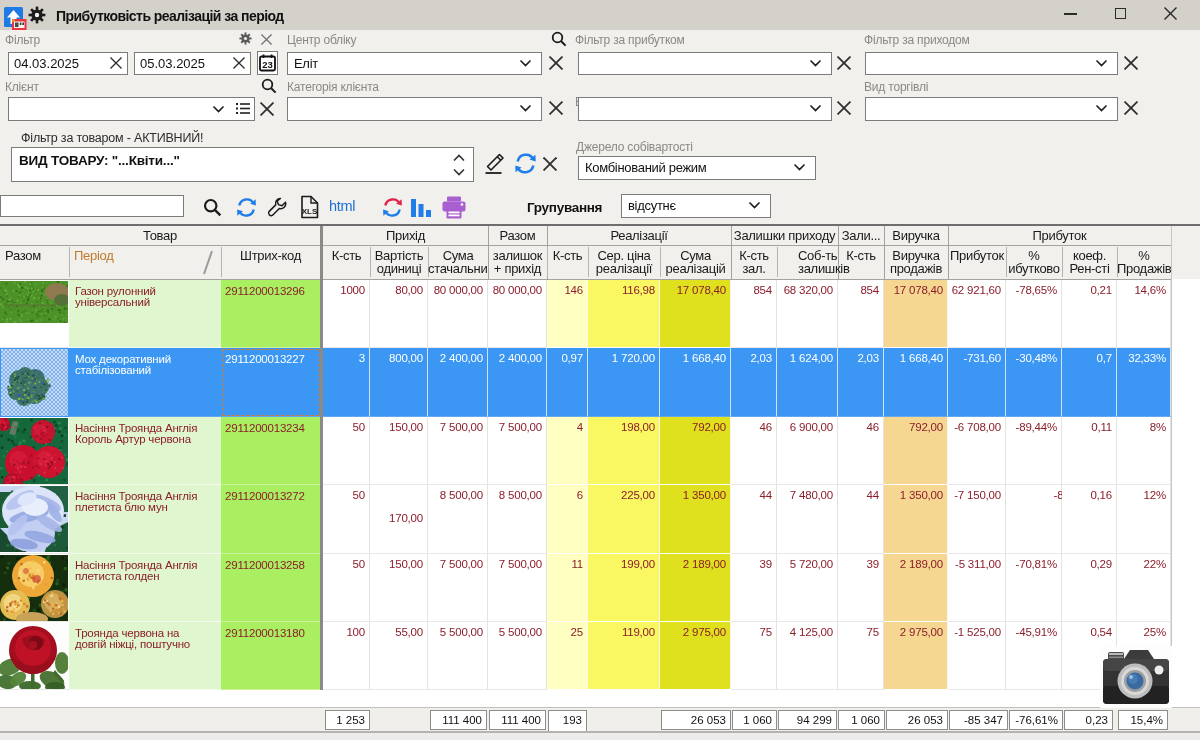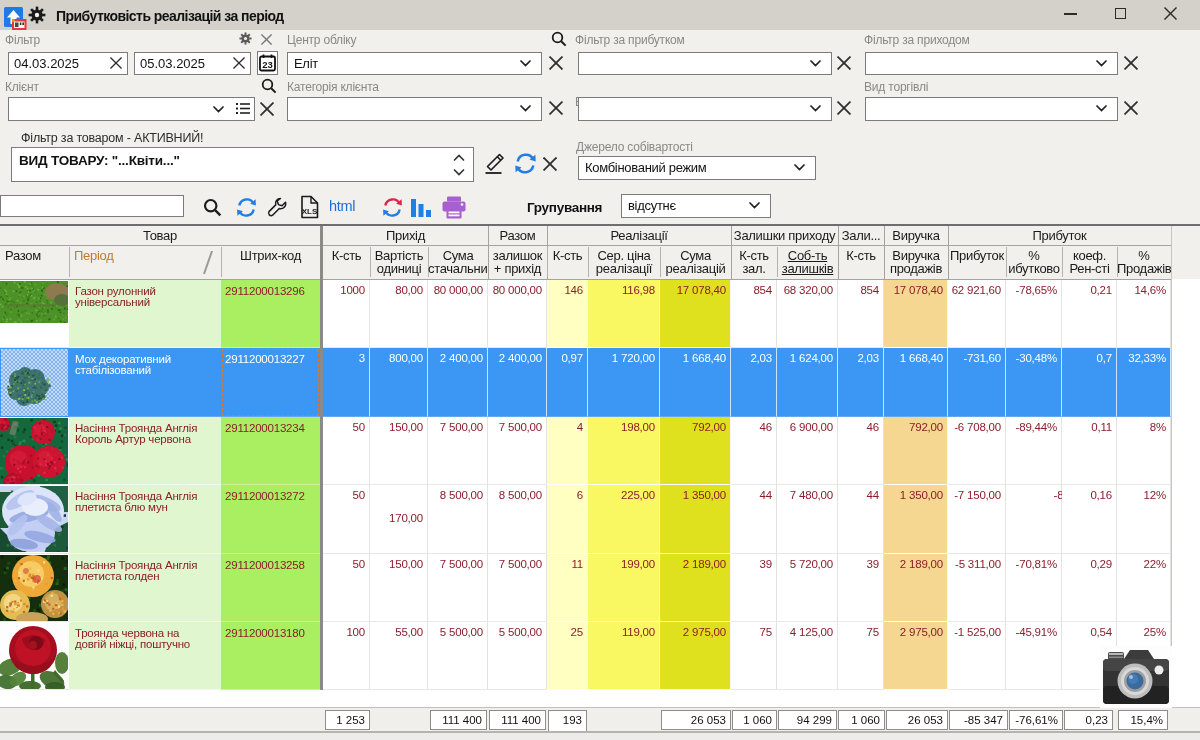--- a/index.html
+++ b/index.html
@@ -287,7 +287,7 @@
 <div class="hdrt" style="left:660px;text-align:center;top:249px;width:71px;height:28px;color:#1a1a1a;">Сума<br>реалізацій</div>
 <div class="hdrt" style="left:731px;text-align:center;top:249px;width:46px;height:28px;color:#1a1a1a;">К-сть<br>зал.</div>
 <div class="abs" style="left:777px;top:247px;width:1px;height:30px;background:#b5b3b0;"></div>
-<div class="hdrt" style="left:777px;text-align:center;top:249px;width:61px;height:28px;color:#1a1a1a;text-decoration:underline;">Соб-ть<br>залишків</div>
+<div class="hdrt" style="left:798px;top:249px;width:61px;height:28px;color:#1a1a1a;">Соб-ть<br>залишків</div>
 <div class="hdrt" style="left:838px;text-align:center;top:249px;width:46px;height:28px;color:#1a1a1a;">К-сть</div>
 <div class="hdrt" style="left:884px;text-align:center;top:249px;width:64px;height:28px;color:#1a1a1a;">Виручка<br>продажів</div>
 <div class="hdrt" style="left:948px;text-align:center;top:249px;width:58px;height:28px;color:#1a1a1a;">Прибуток</div>

